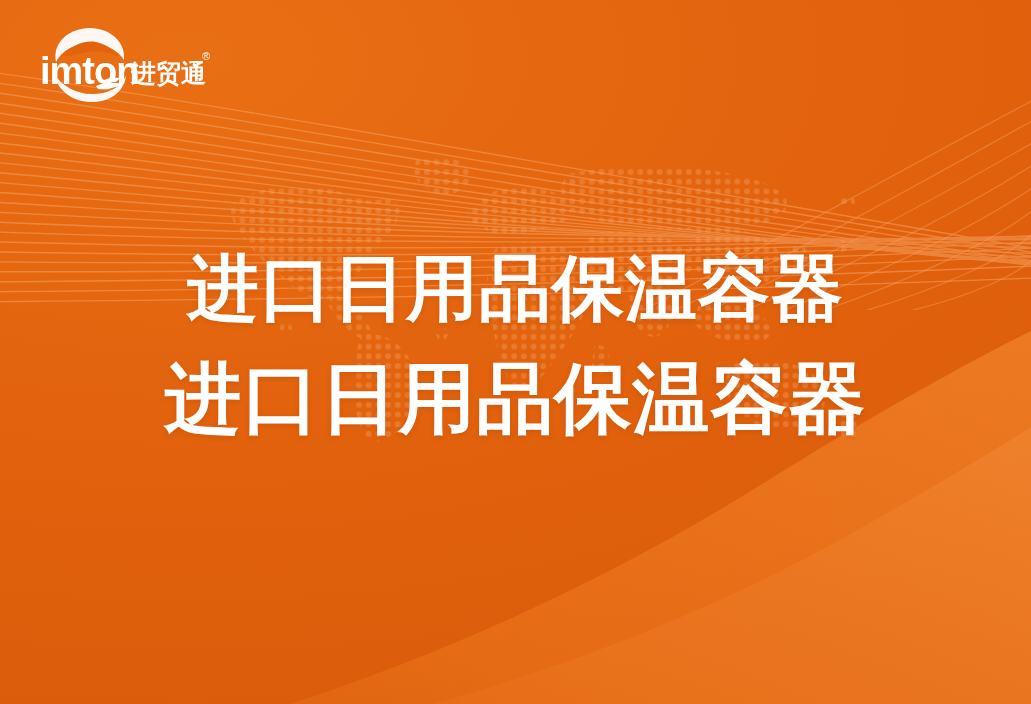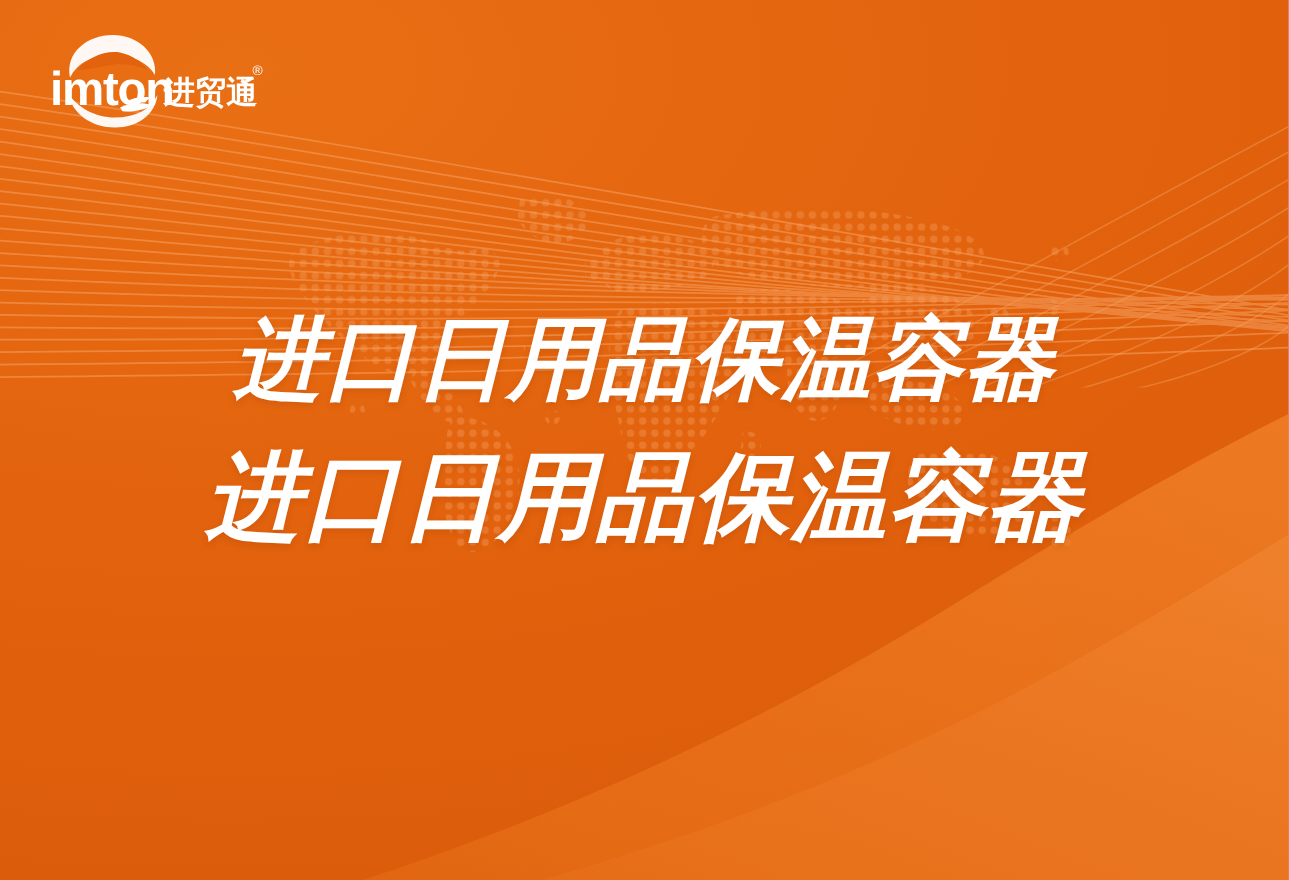--- a/index.html
+++ b/index.html
@@ -88,7 +88,6 @@
   .headline-line {
     display: block;
     white-space: nowrap;
-    font-style: italic;
   }
   #headline-line-1 {
     font-size: 72px;

